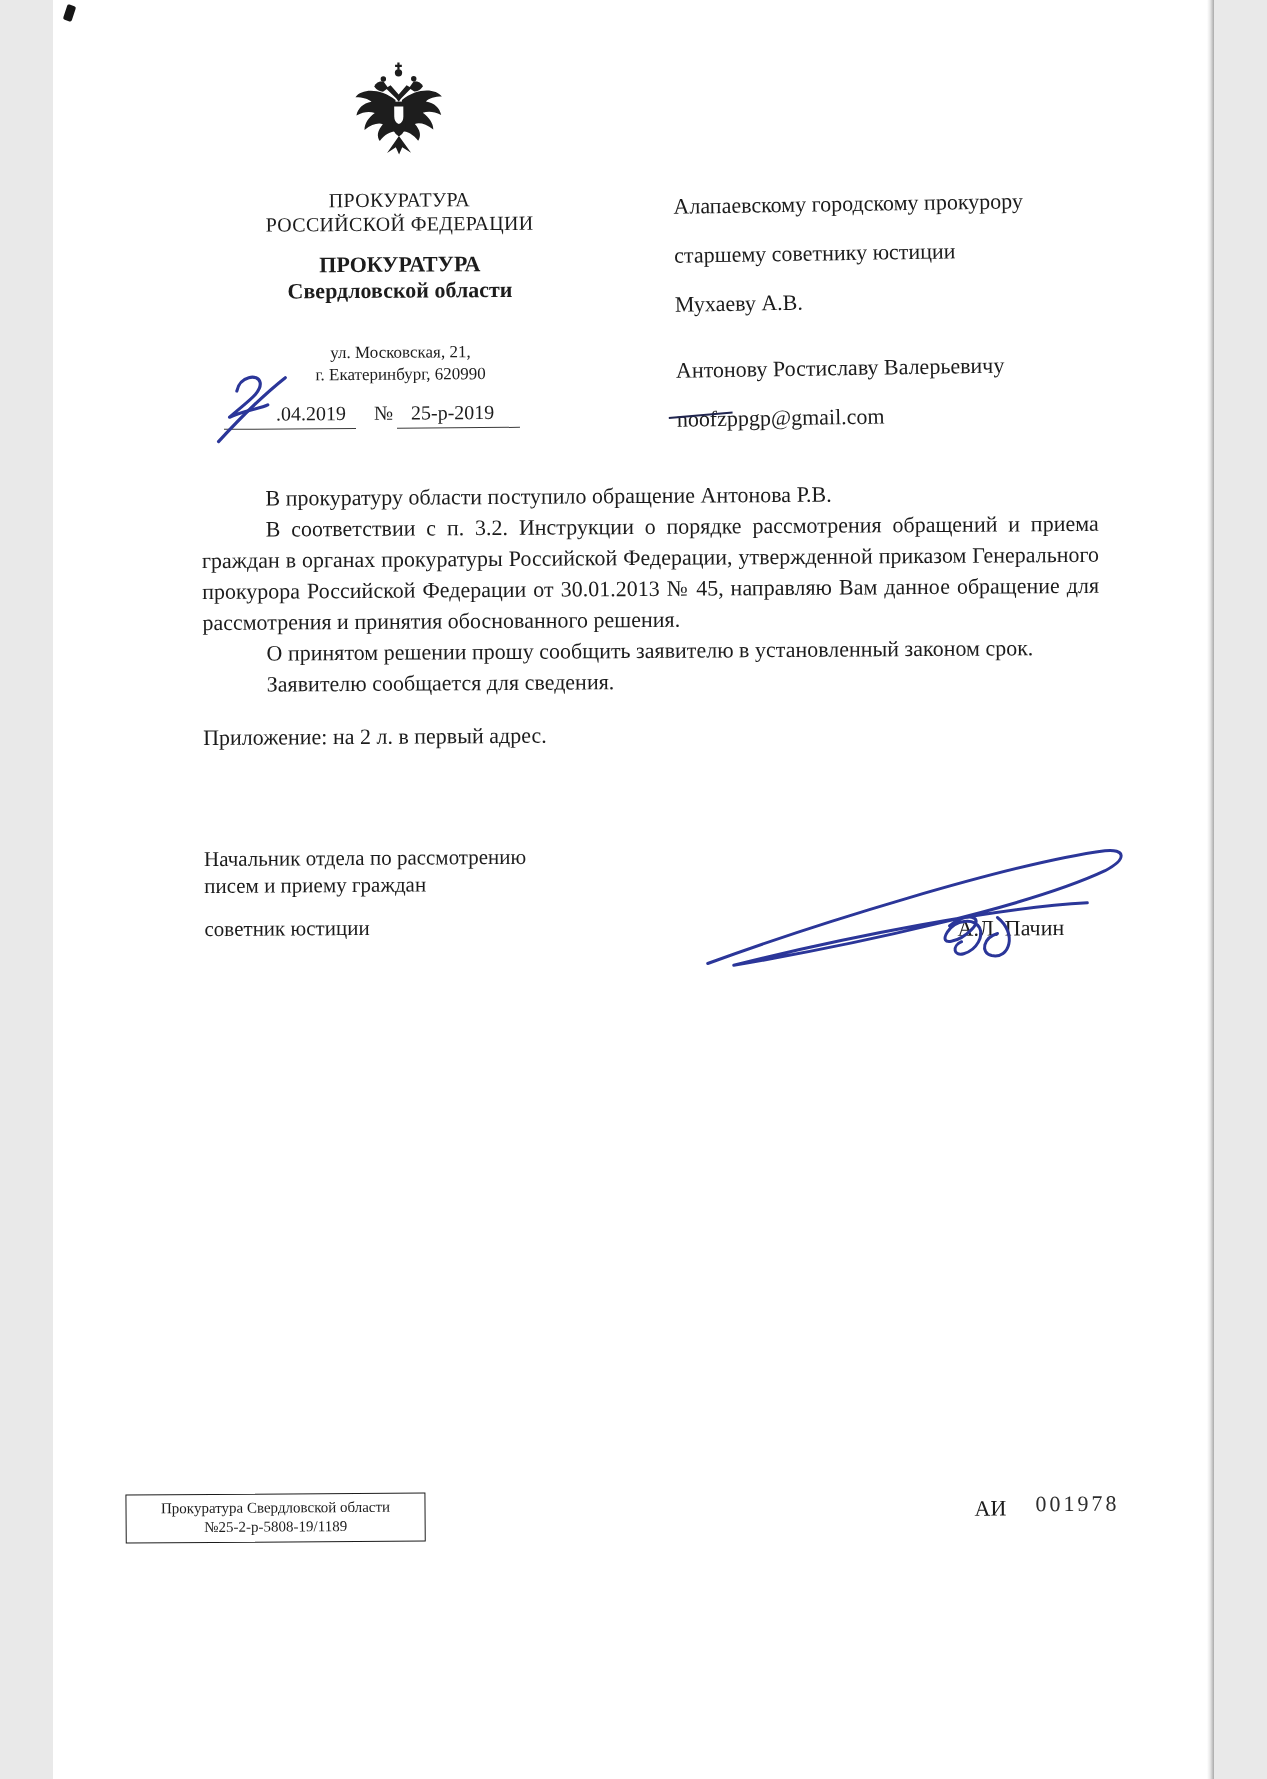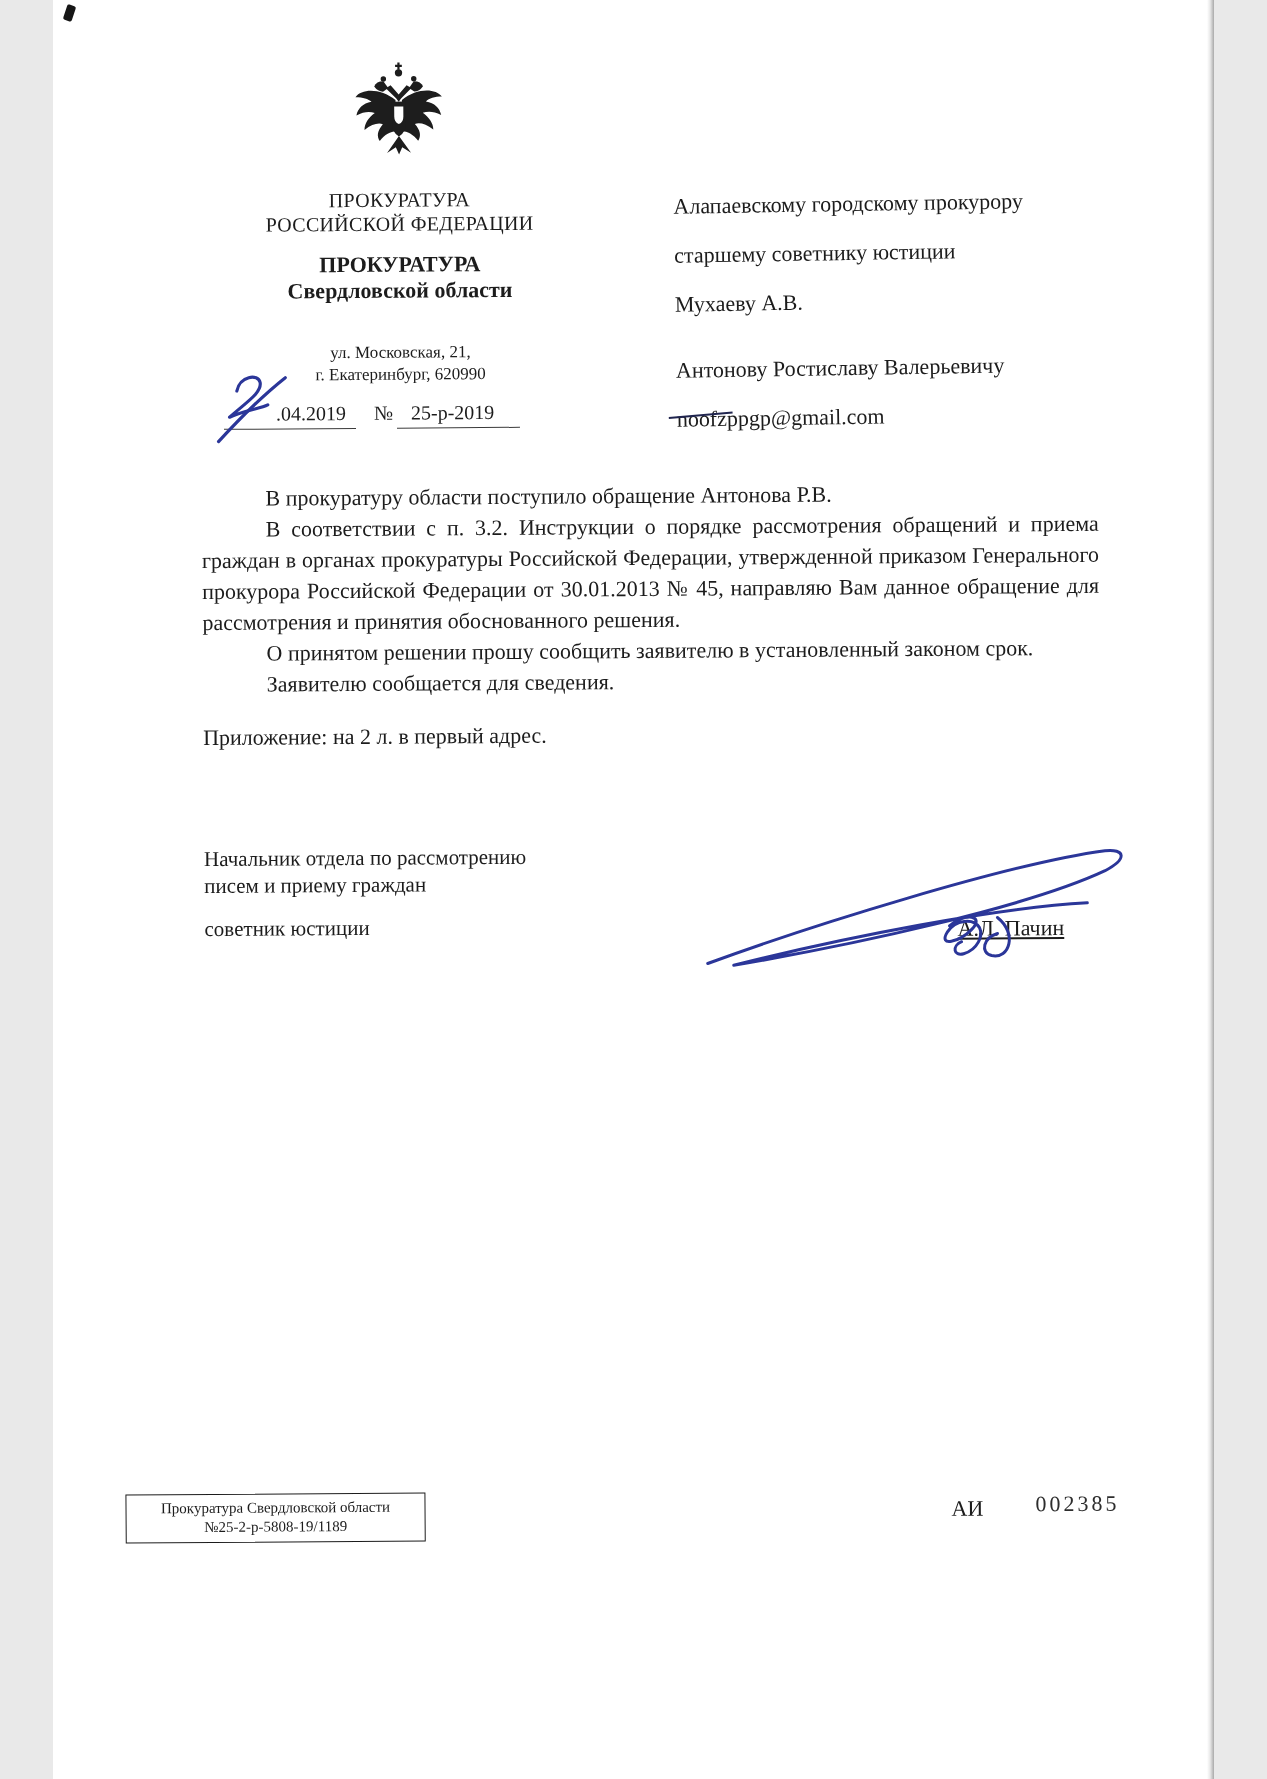--- a/index.html
+++ b/index.html
@@ -52,7 +52,7 @@
   .sig-left { position:absolute; left:145px; top:843px; font-size:21px; line-height:27px; }
   .sig-rank { margin-top:16px; }
   .signature-svg { position:absolute; left:638px; top:840px; width:440px; height:150px; z-index:3; }
-  .signer-name { position:absolute; left:898px; top:918px; font-size:22px; z-index:2;text-decoration:underline; }
+  .signer-name { position:absolute; left:898px; top:918px; font-size:22px; z-index:2; }
 
   
   .stamp-box { position:absolute; left:62px; top:1491px; width:300px;

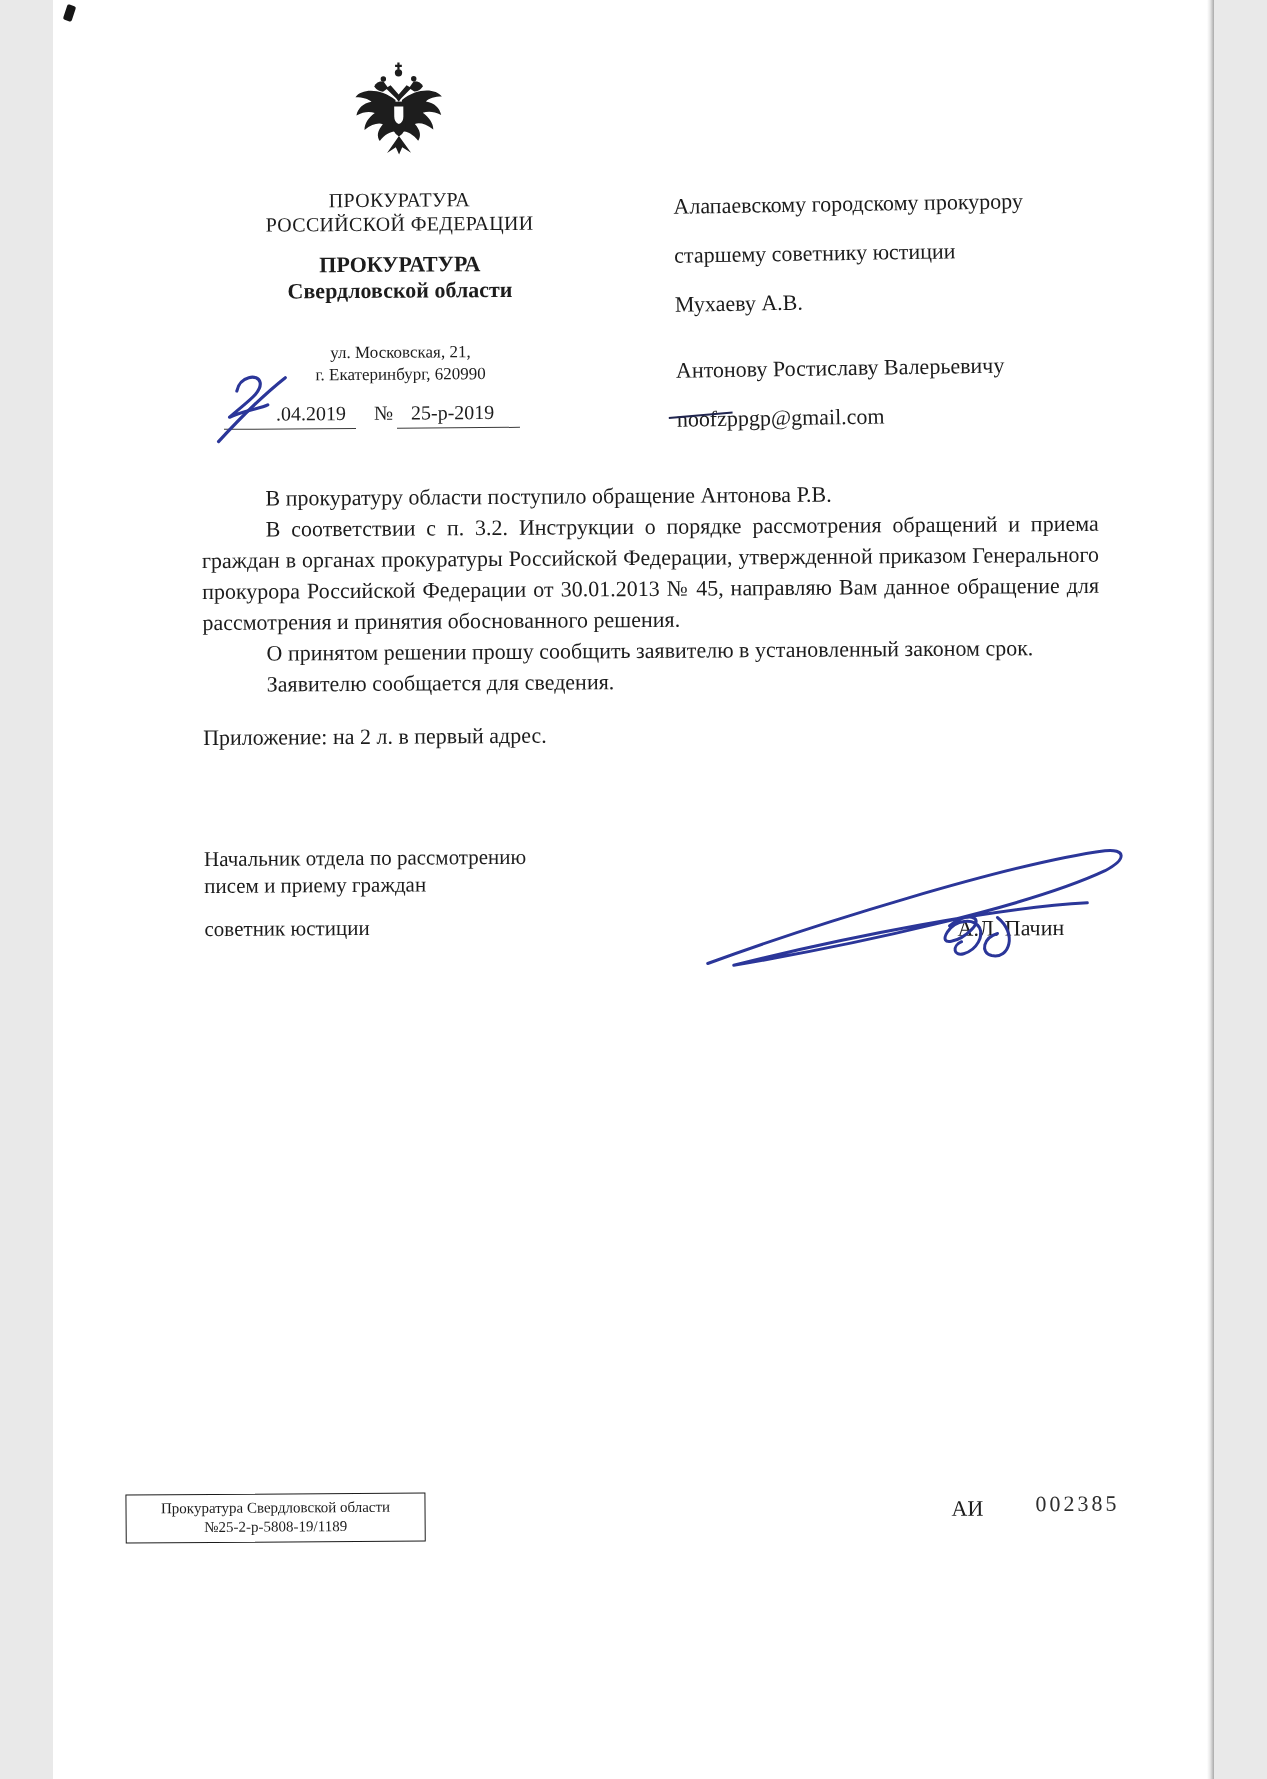--- a/index.html
+++ b/index.html
@@ -58,7 +58,7 @@
   .stamp-box { position:absolute; left:62px; top:1491px; width:300px;
     border:1.6px solid #1c1c1c; text-align:center; font-size:15px; line-height:19px;
     padding:4px 4px 5px; }
-  .initials { position:absolute; left:888px; top:1498px; font-size:22px; }
+  .initials { position:absolute; left:911px; top:1498px; font-size:22px; }
   .doc-code { position:absolute; left:972px; top:1494px; font-size:22px; letter-spacing:3px; color:#2d2d2d; }
 
   svg .stroke { fill:none; stroke:var(--ink); stroke-linecap:round; stroke-linejoin:round; }

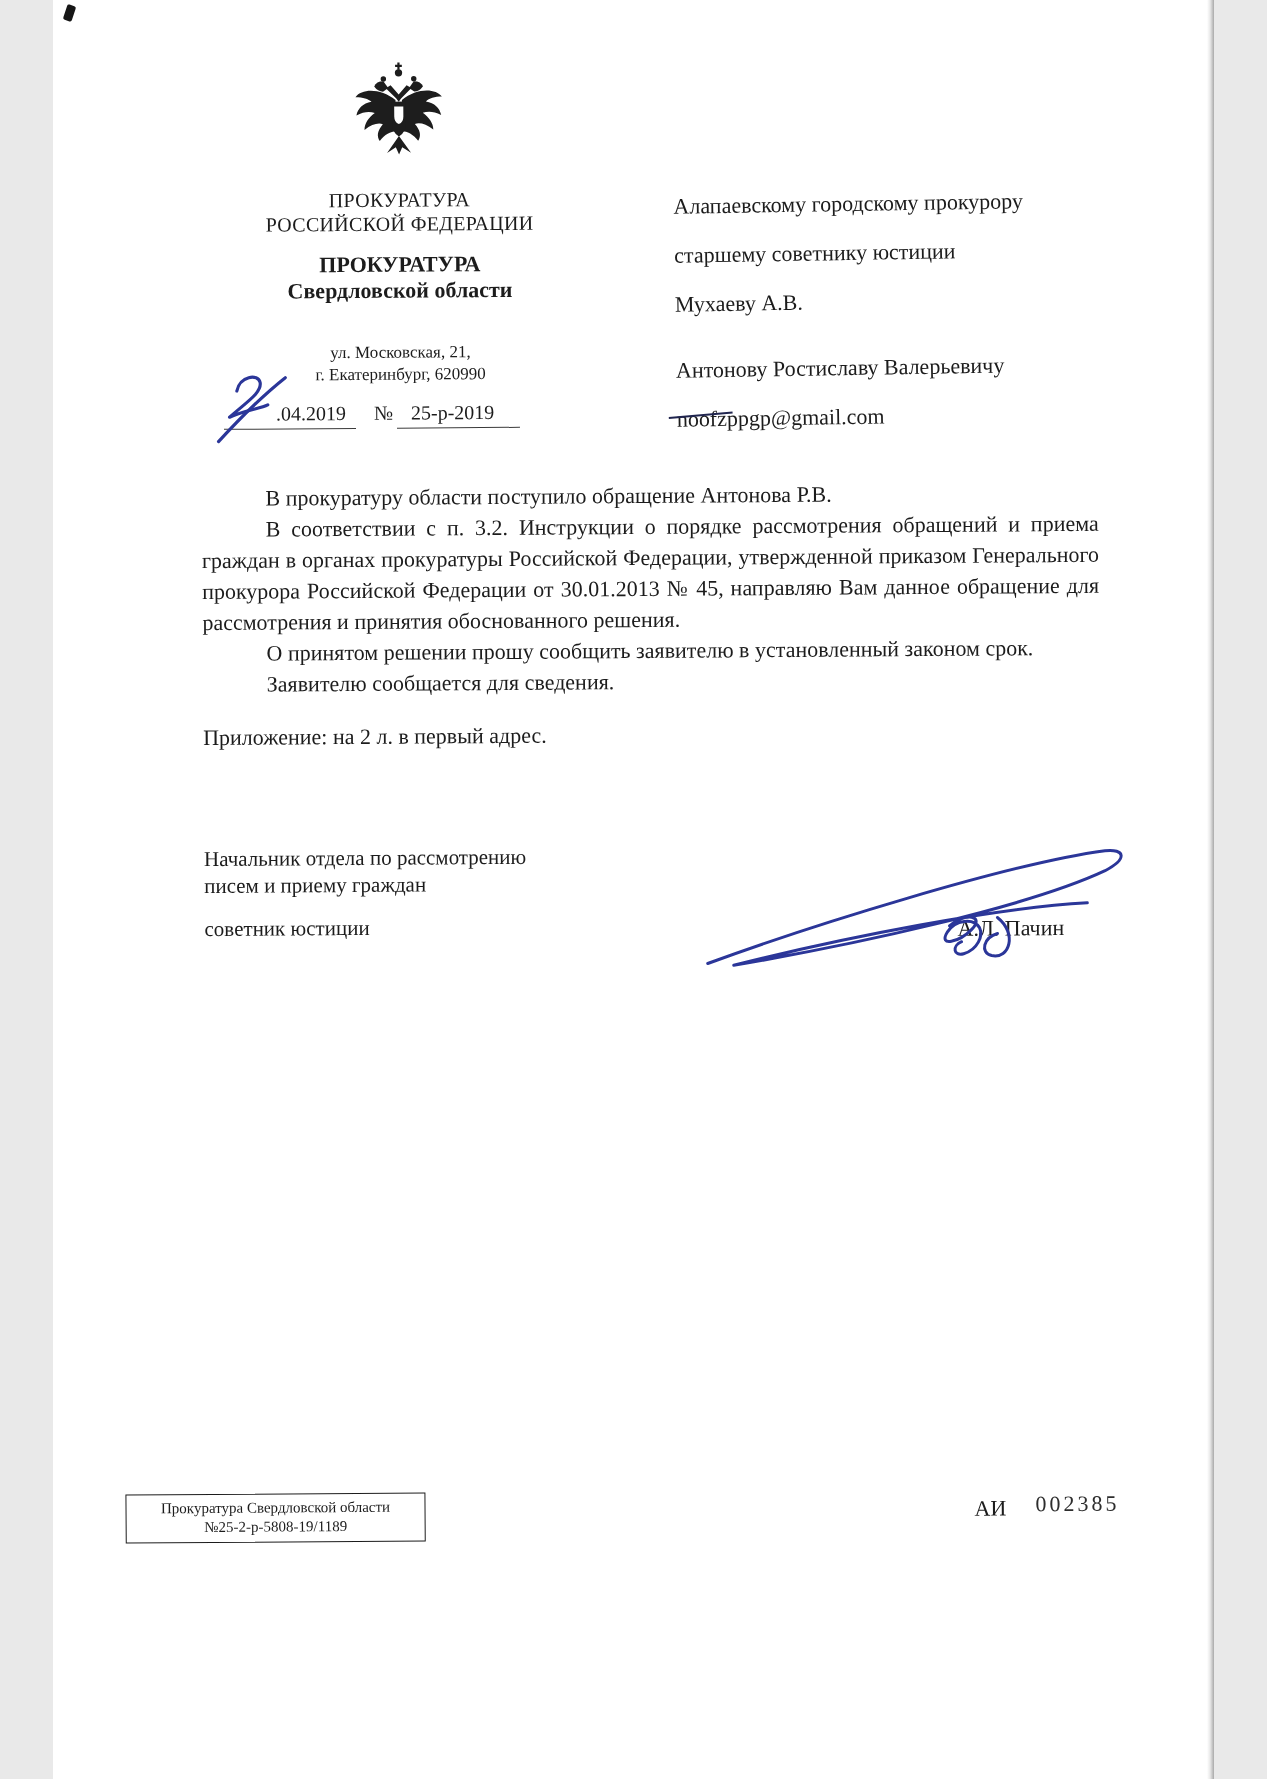--- a/index.html
+++ b/index.html
@@ -161,7 +161,7 @@
       <div>№25-2-р-5808-19/1189</div>
     </div>
     <div class="initials">АИ</div>
-    <div class="doc-code">002385</div>
+    <div class="doc-code">001978</div>
 
   </div>
 </div>

